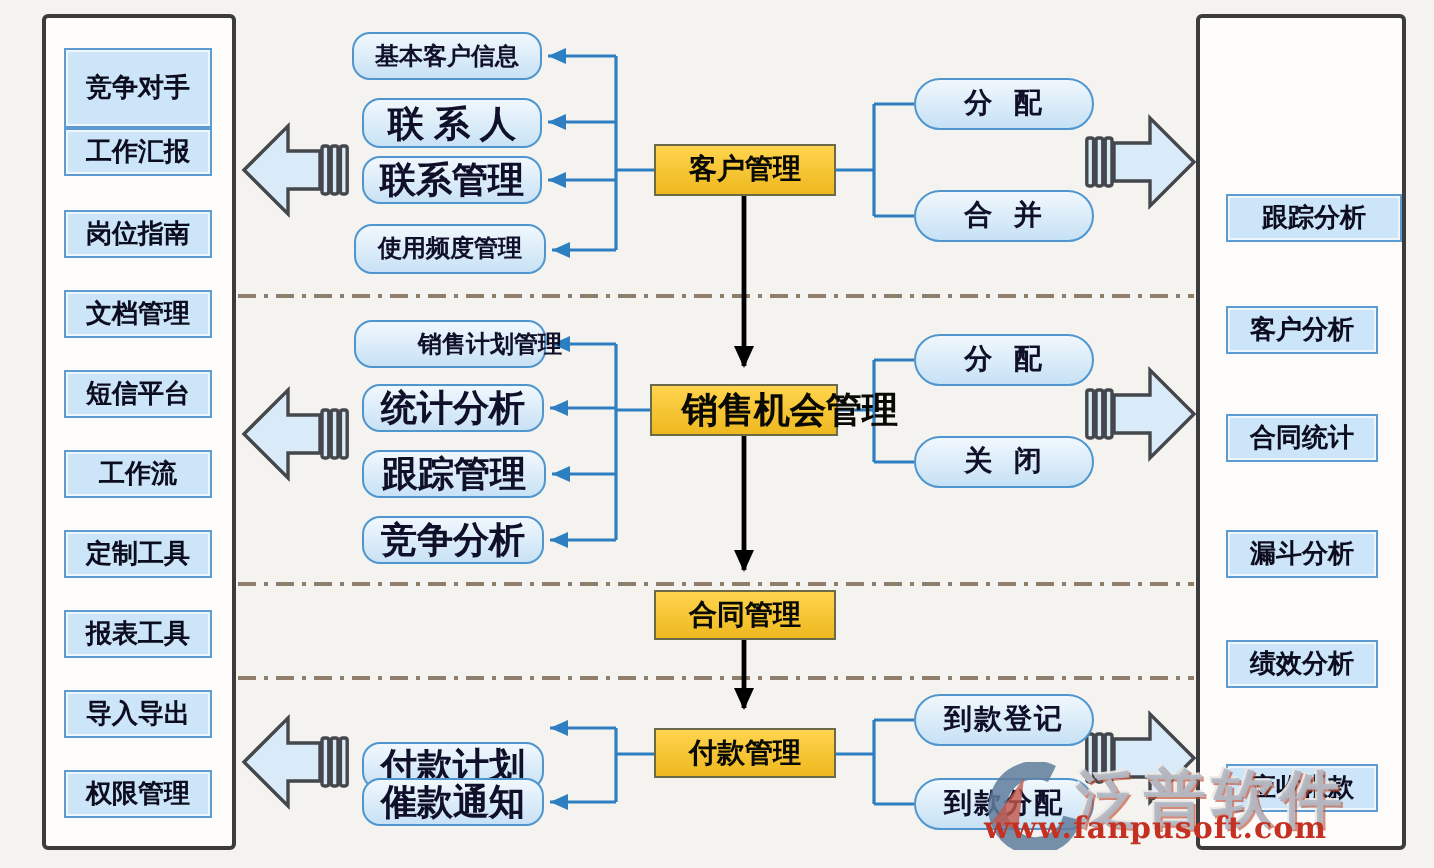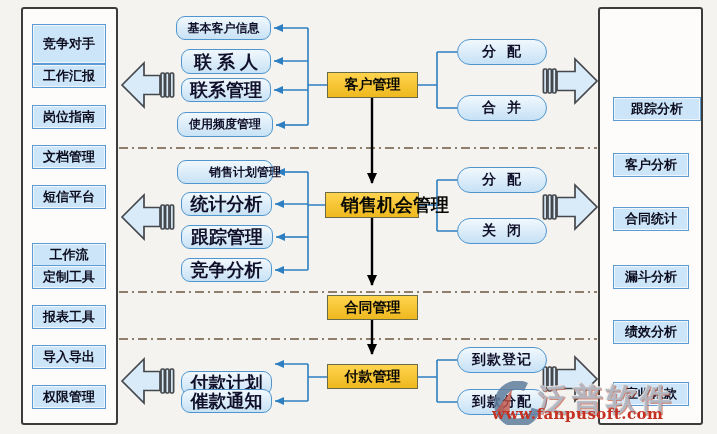--- a/index.html
+++ b/index.html
@@ -163,7 +163,7 @@
     <div class="box-blue" style="left:9px;top:96px;width:74px;height:24px;">岗位指南</div>
     <div class="box-blue" style="left:9px;top:136px;width:74px;height:24px;">文档管理</div>
     <div class="box-blue" style="left:9px;top:176px;width:74px;height:24px;">短信平台</div>
-    <div class="box-blue" style="left:9px;top:216px;width:74px;height:24px;margin-top:18px;">工作流</div>
+    <div class="box-blue" style="left:9px;top:216px;width:74px;height:24px;">工作流</div>
     <div class="box-blue" style="left:9px;top:256px;width:74px;height:24px;">定制工具</div>
     <div class="box-blue" style="left:9px;top:296px;width:74px;height:24px;">报表工具</div>
     <div class="box-blue" style="left:9px;top:336px;width:74px;height:24px;">导入导出</div>

